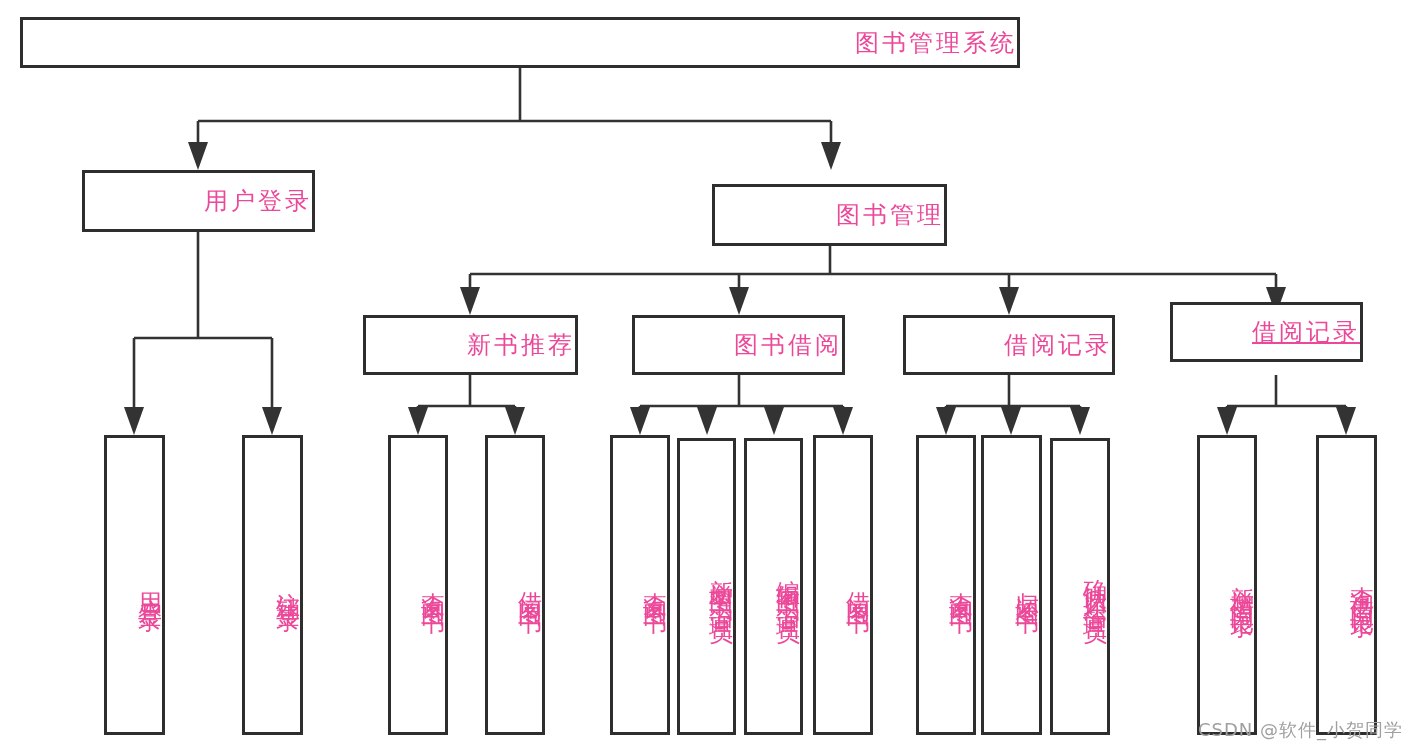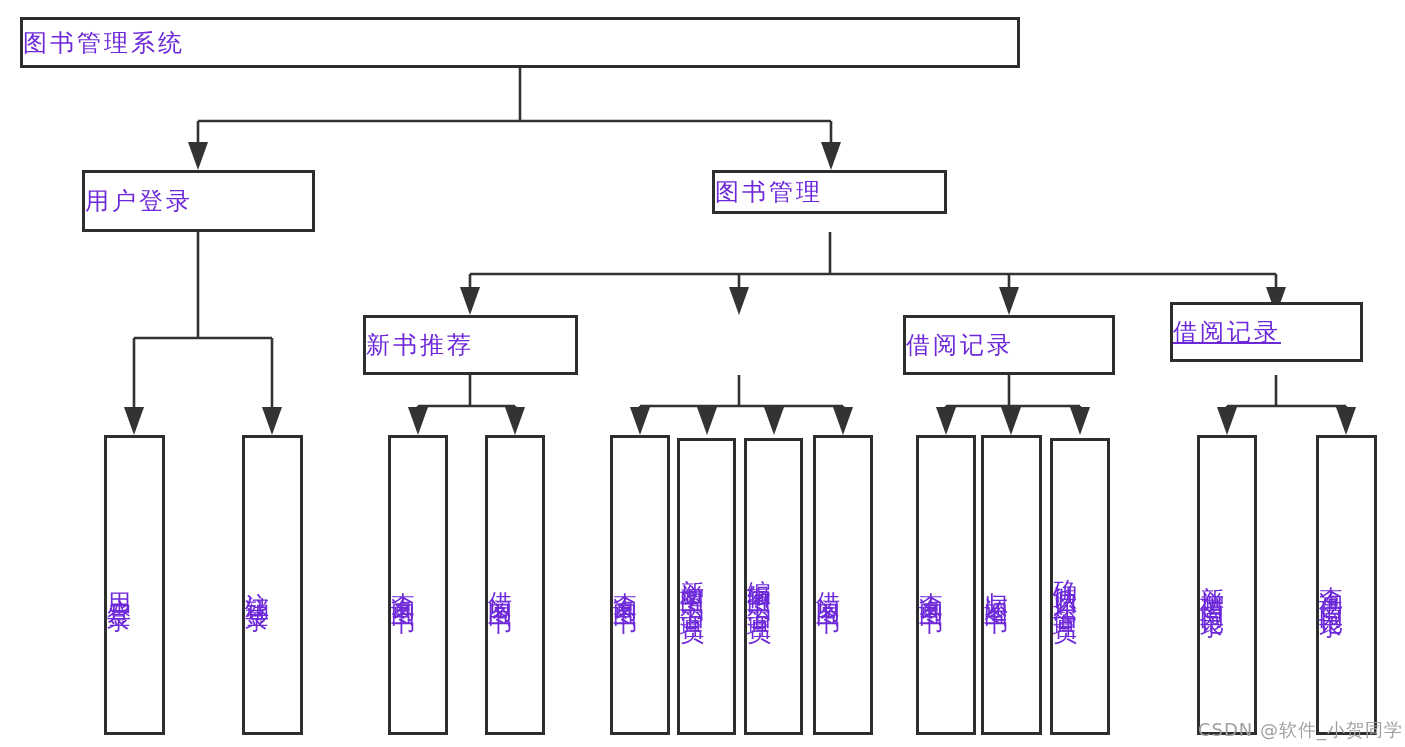--- a/index.html
+++ b/index.html
@@ -16,8 +16,8 @@
     box-sizing:border-box;
     border:3px solid #2e2e2e;
     background:#ffffff;
-    display:flex;align-items:center;justify-content:flex-start;
-    color:#6d28d9;
+    display:flex;align-items:center;justify-content:flex-end;
+    color:#ec4899;
   }
   .node.h{font-size:24px;letter-spacing:3px;white-space:nowrap;}
   .node.v .label{

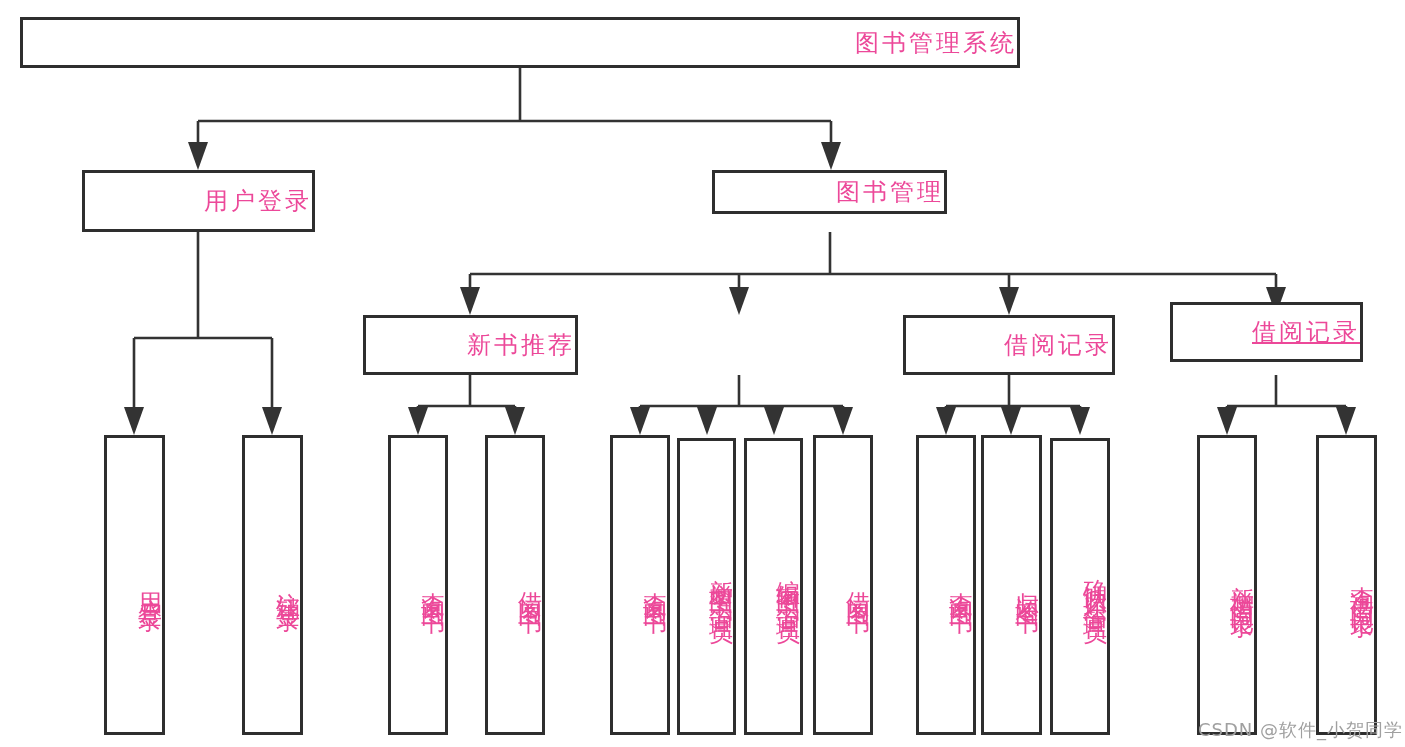--- a/index.html
+++ b/index.html
@@ -73,7 +73,7 @@
     <div class="node h" style="left: 82px; top: 170px; width: 233px; height: 62px;">
       <span class="label">用户登录</span>
     </div>
-    <div class="node h" style="left: 712px; top: 170px; width: 235px; height: 44px;">
+    <div class="node h" style="left: 712px; top: 184px; width: 235px; height: 62px;">
       <span class="label">图书管理</span>
     </div>
     <div class="node h" style="left: 363px; top: 315px; width: 215px; height: 60px;">

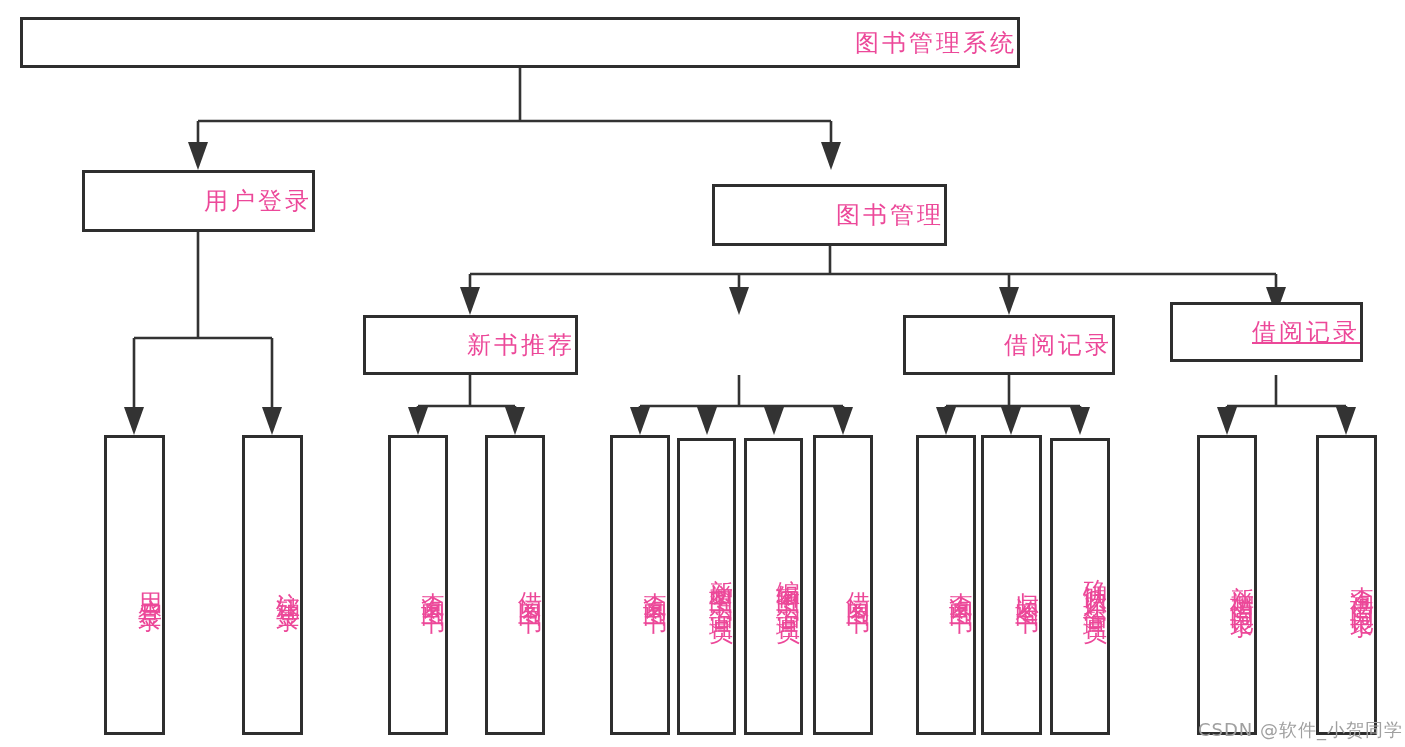--- a/index.html
+++ b/index.html
@@ -79,6 +79,9 @@
     <div class="node h" style="left: 363px; top: 315px; width: 215px; height: 60px;">
       <span class="label">新书推荐</span>
     </div>
+    <div class="node h" style="left: 632px; top: 315px; width: 213px; height: 60px;">
+      <span class="label">图书借阅</span>
+    </div>
     <div class="node h" style="left: 903px; top: 315px; width: 212px; height: 60px;">
       <span class="label">借阅记录</span>
     </div>

